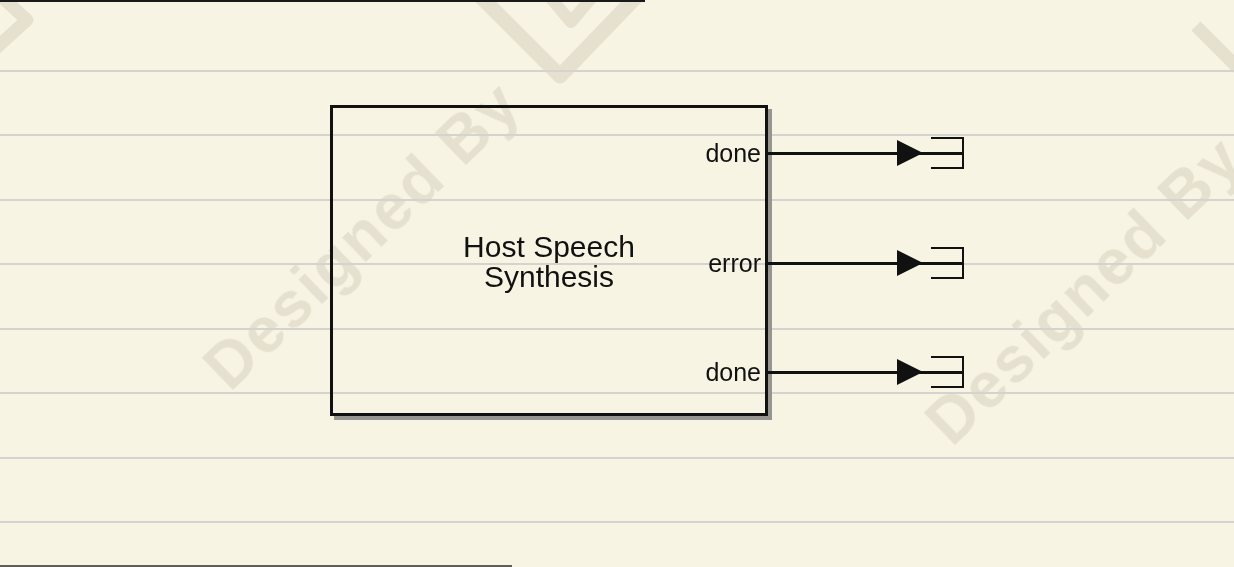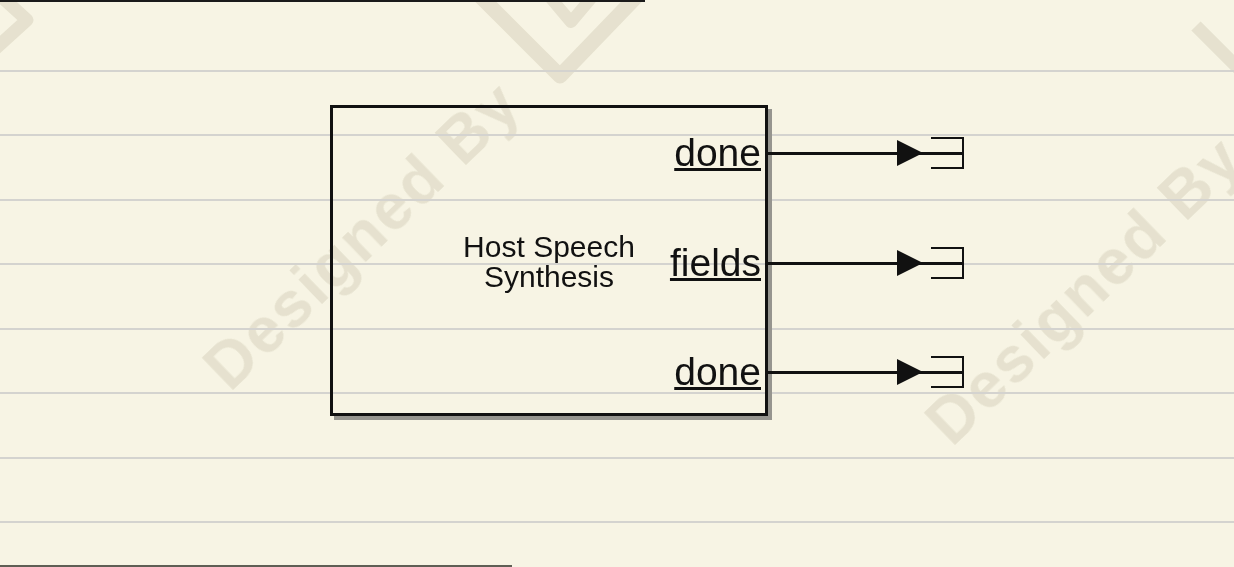--- a/index.html
+++ b/index.html
@@ -39,7 +39,7 @@
   }
   .port-label{
     position:absolute;right:4px;height:32px;line-height:32px;
-    font-size:39px;color:#111;text-align:right;text-decoration:underline;
+    font-size:25px;color:#111;text-align:right;
   }
   .pl-0{top:29px;}
   .pl-1{top:139px;}

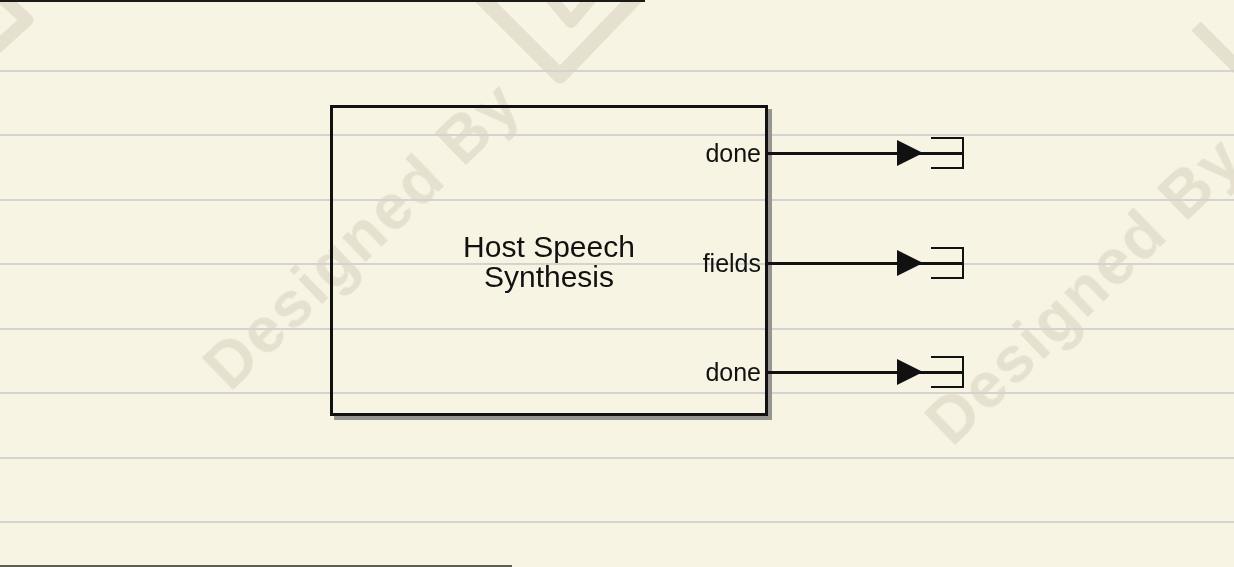--- a/index.html
+++ b/index.html
@@ -98,7 +98,7 @@
       <div>Synthesis</div>
     </div>
     <div class="port-label pl-0">done</div>
-    <div class="port-label pl-1">fields</div>
+    <div class="port-label pl-1">error</div>
     <div class="port-label pl-2">done</div>
   </div>
 

